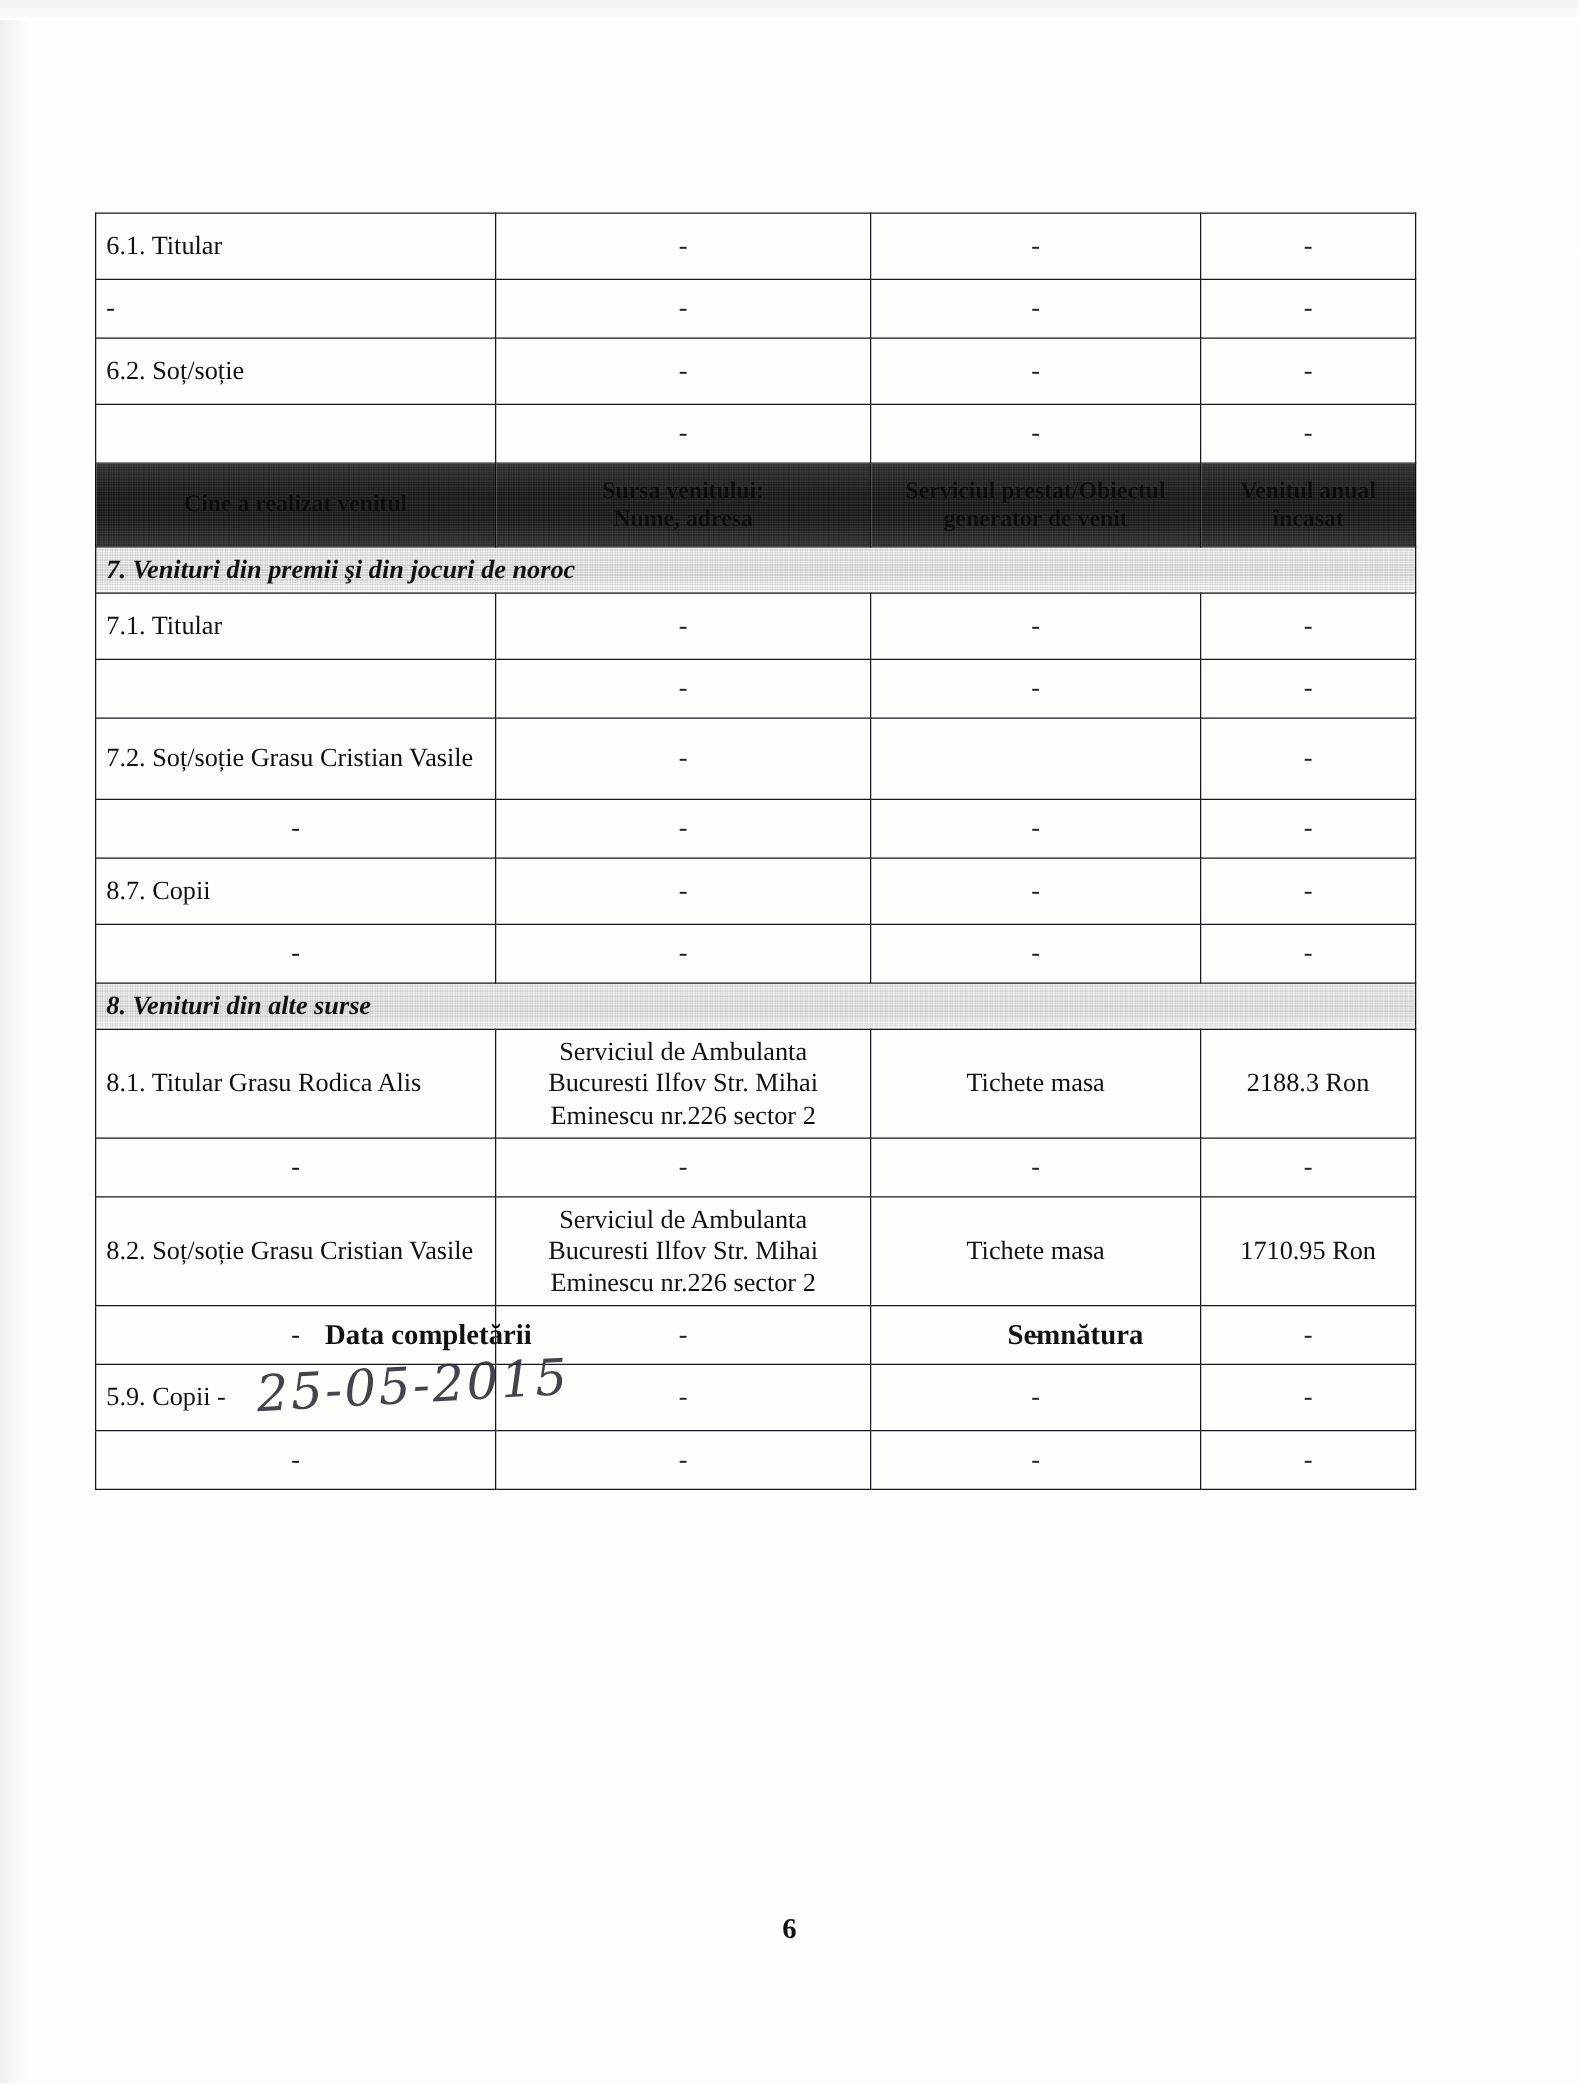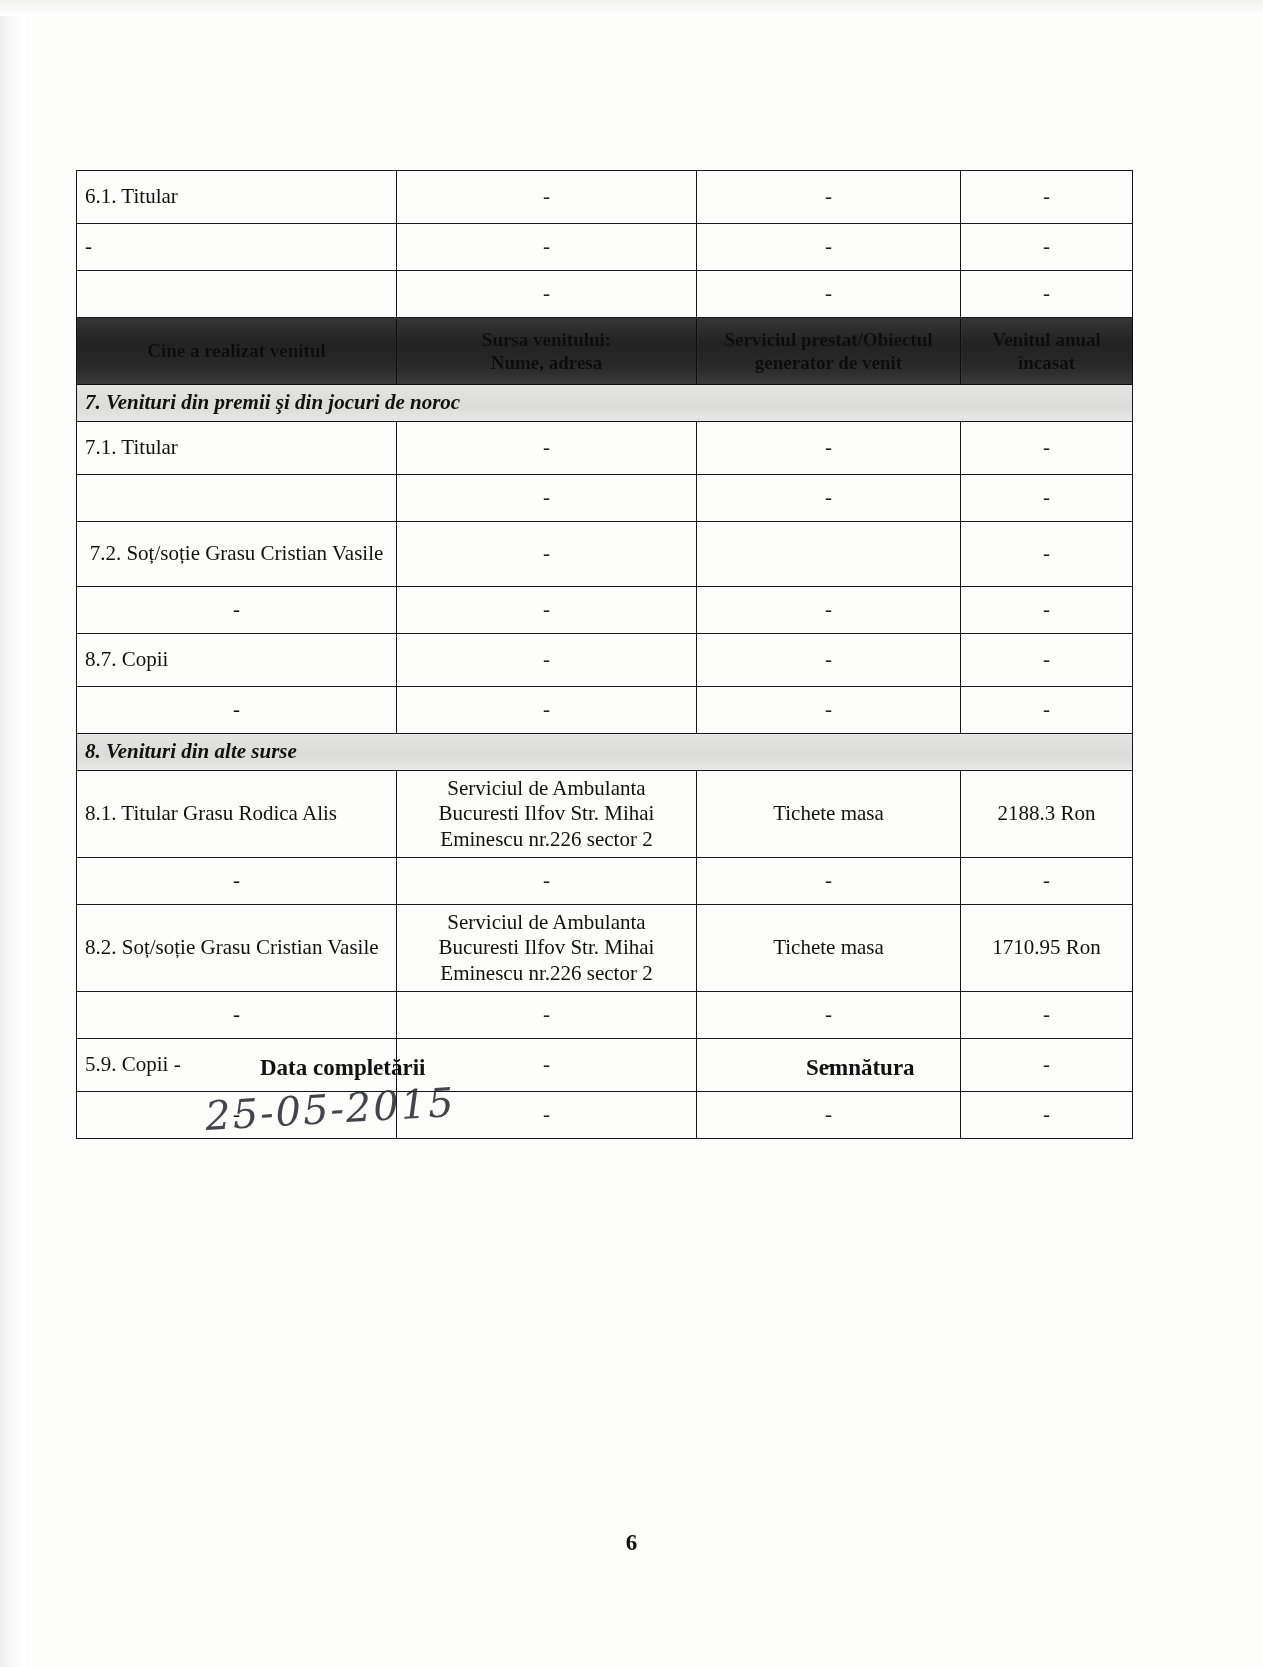--- a/index.html
+++ b/index.html
@@ -176,6 +176,12 @@
         </tr>
         <tr class="row-short">
           <td>-</td>
+          <td class="dash-cell">-</td>
+          <td class="dash-cell">-</td>
+          <td class="dash-cell">-</td>
+        </tr>
+        <tr class="row-mid">
+          <td>6.2. Soț/soție</td>
           <td class="dash-cell">-</td>
           <td class="dash-cell">-</td>
           <td class="dash-cell">-</td>

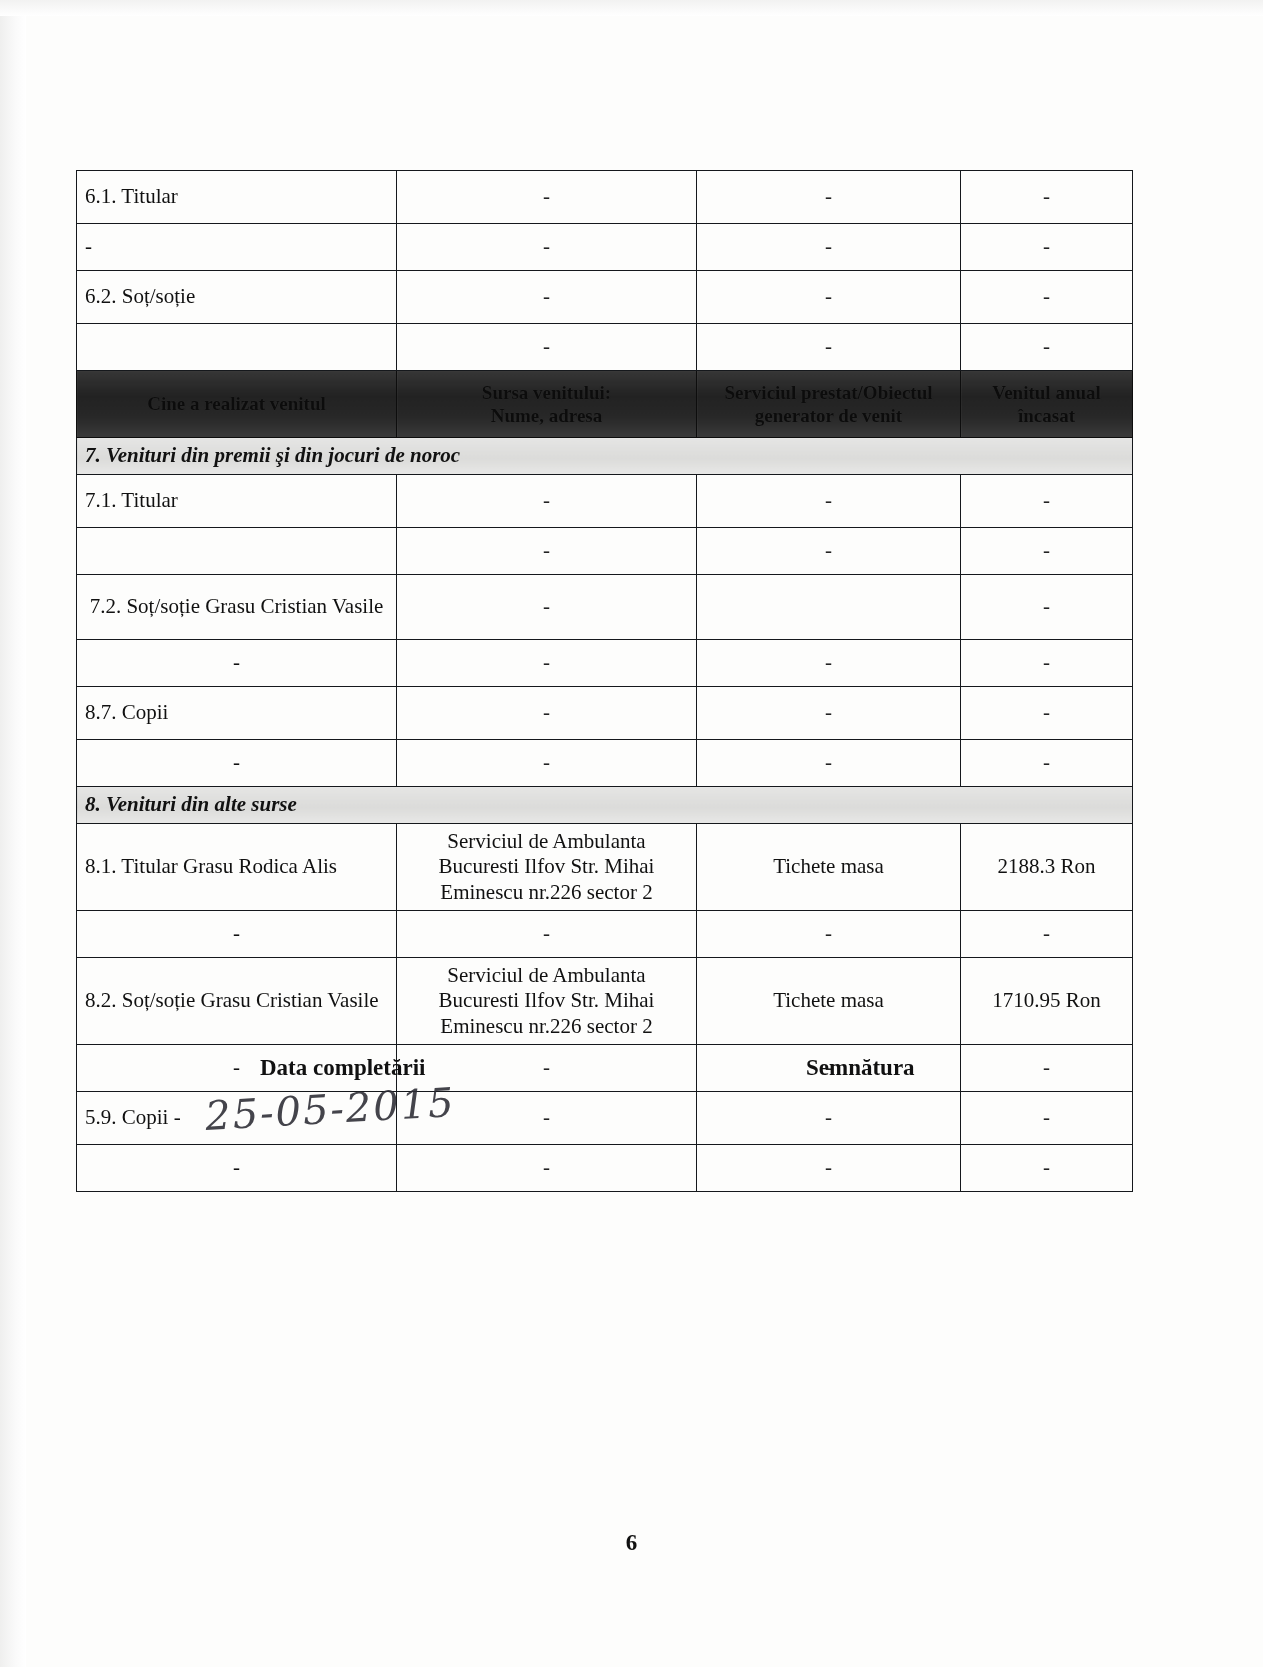--- a/index.html
+++ b/index.html
@@ -91,7 +91,7 @@
     height: 30px;
   }
 
-  .row-tall td { height: 56px; text-align: center; }
+  .row-tall td { height: 56px; }
   .row-mid td  { height: 44px; }
   .row-short td { height: 38px; }
   .row-xtall td { height: 78px; }

